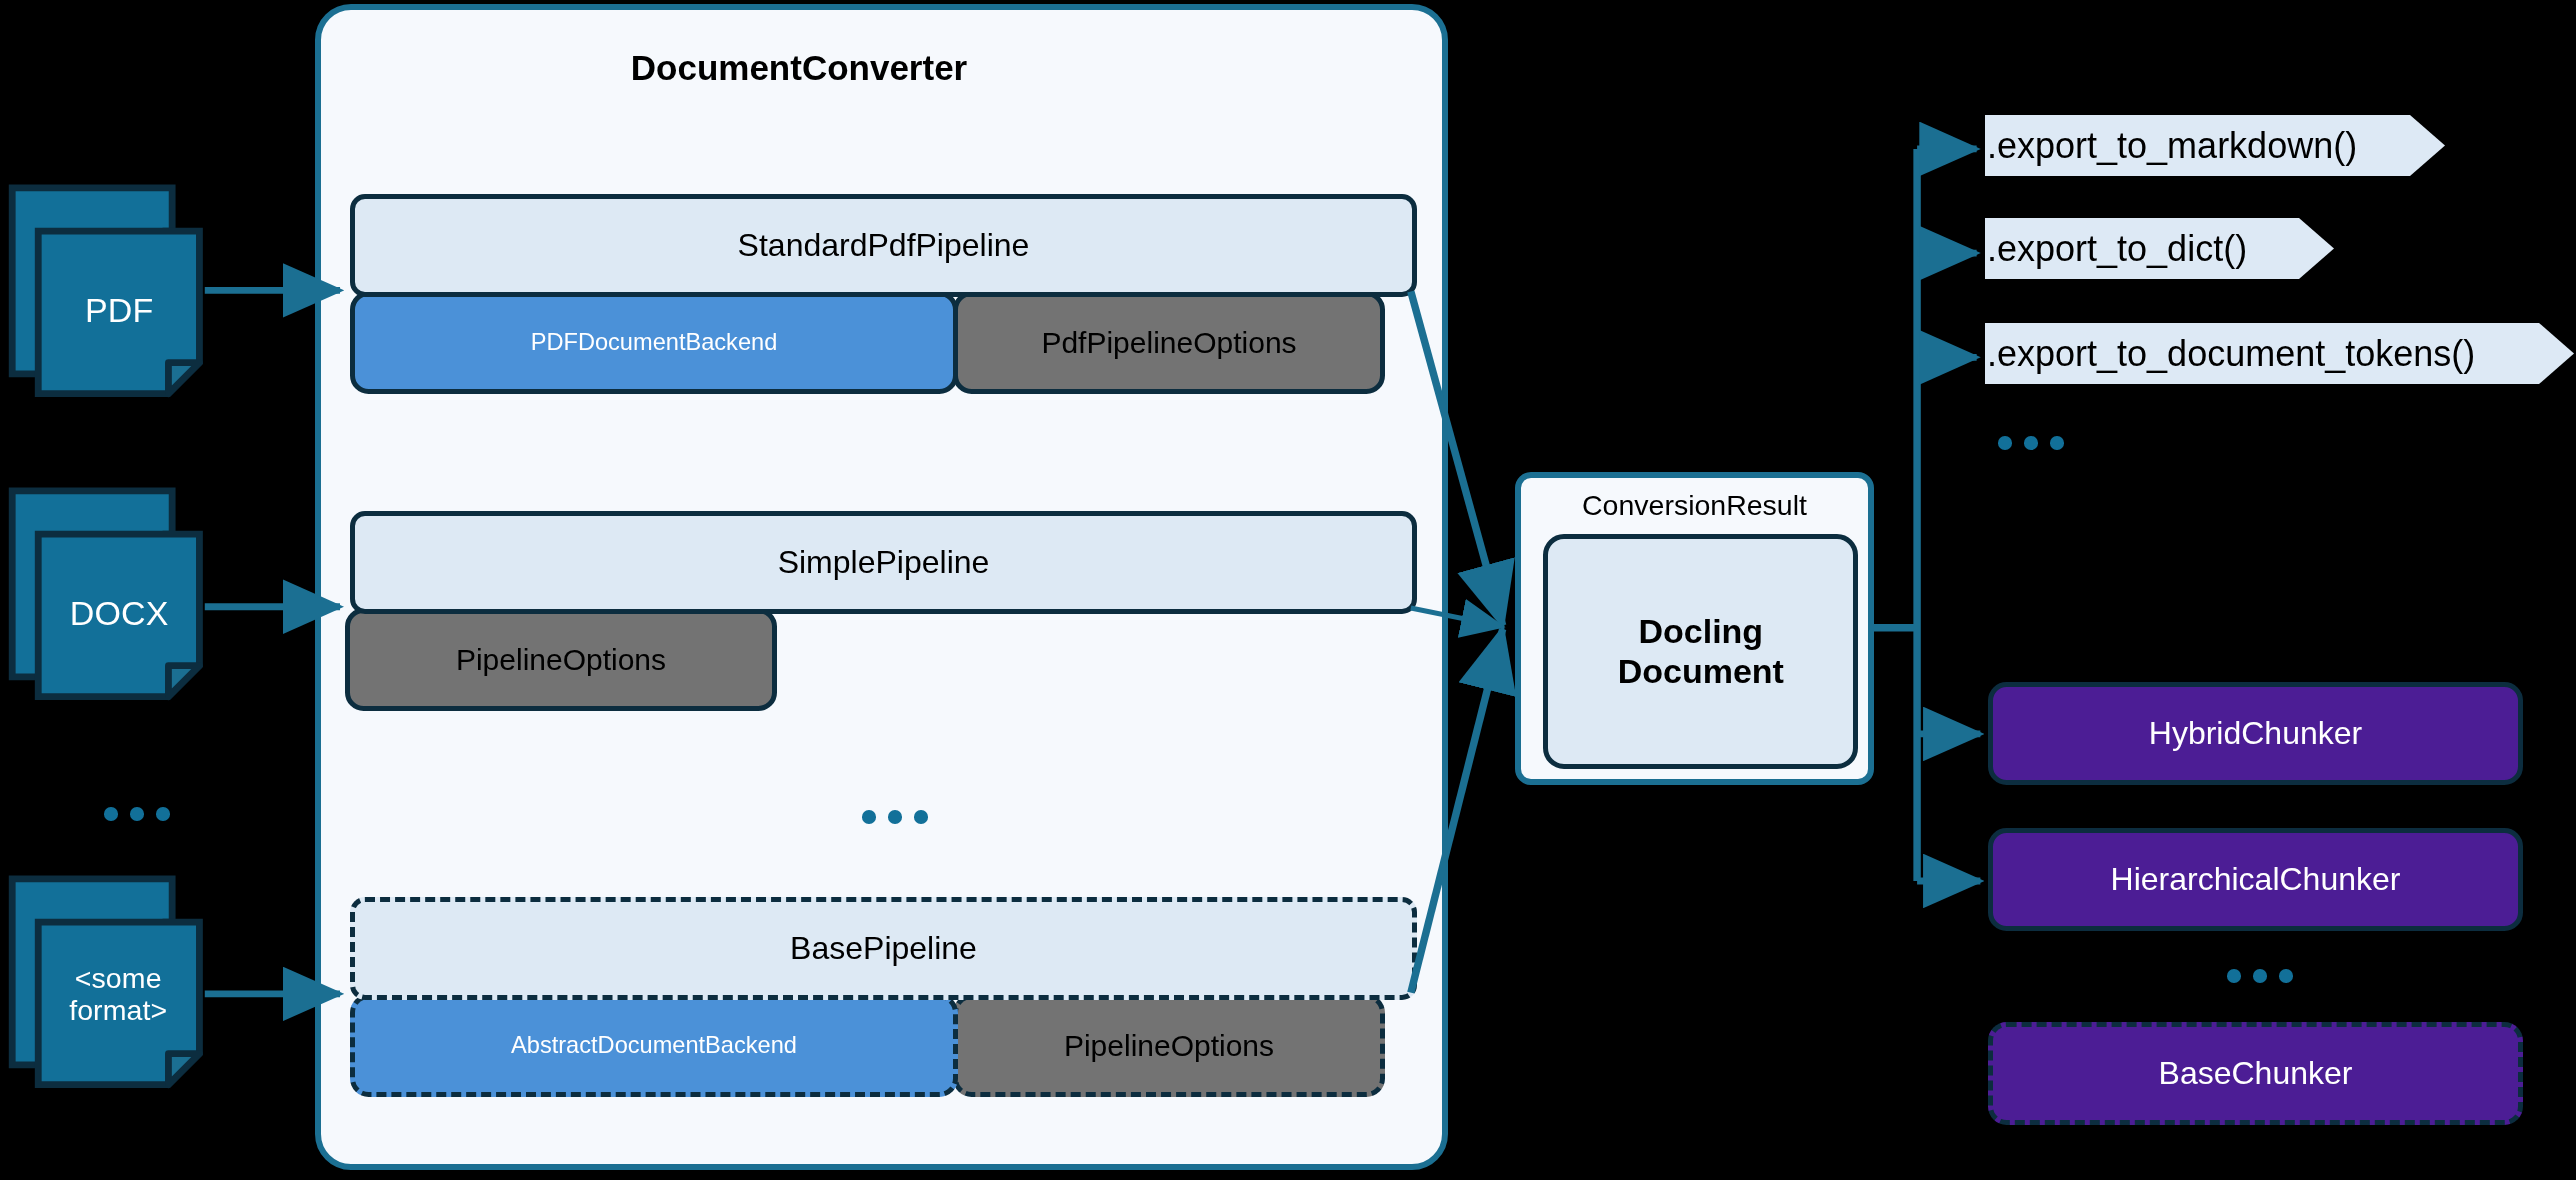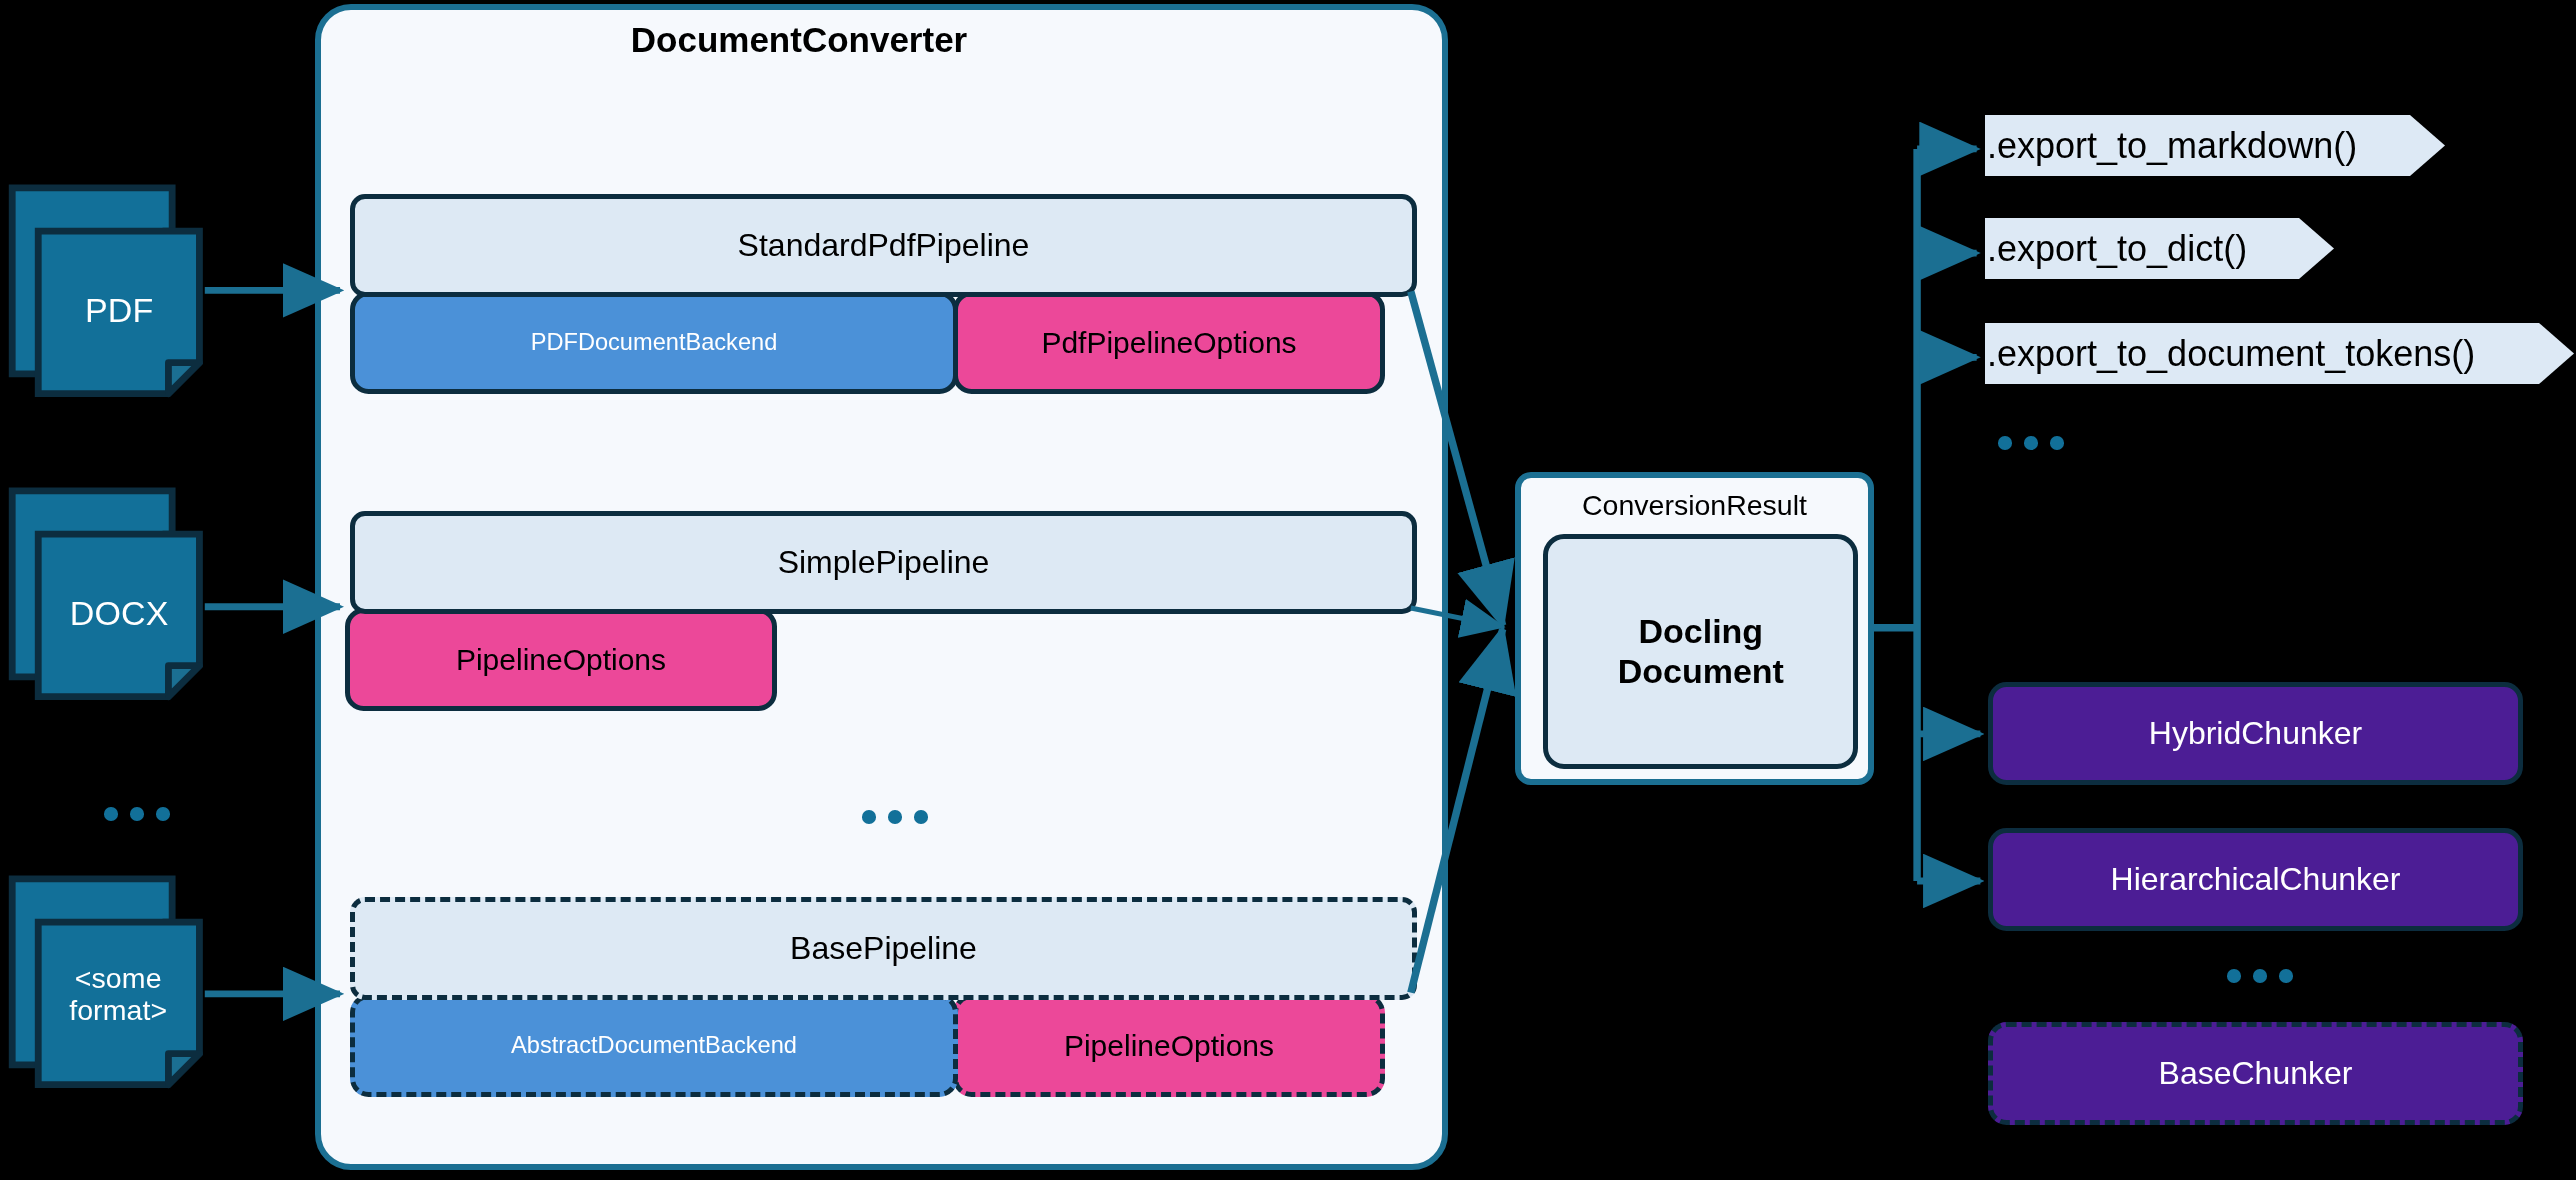--- a/index.html
+++ b/index.html
@@ -59,7 +59,7 @@
   #converter-title {
     position: absolute;
     left: 315px;
-    top: 20px;
+    top: 48px;
     width: 968px;
     text-align: center;
     font-size: 35px;

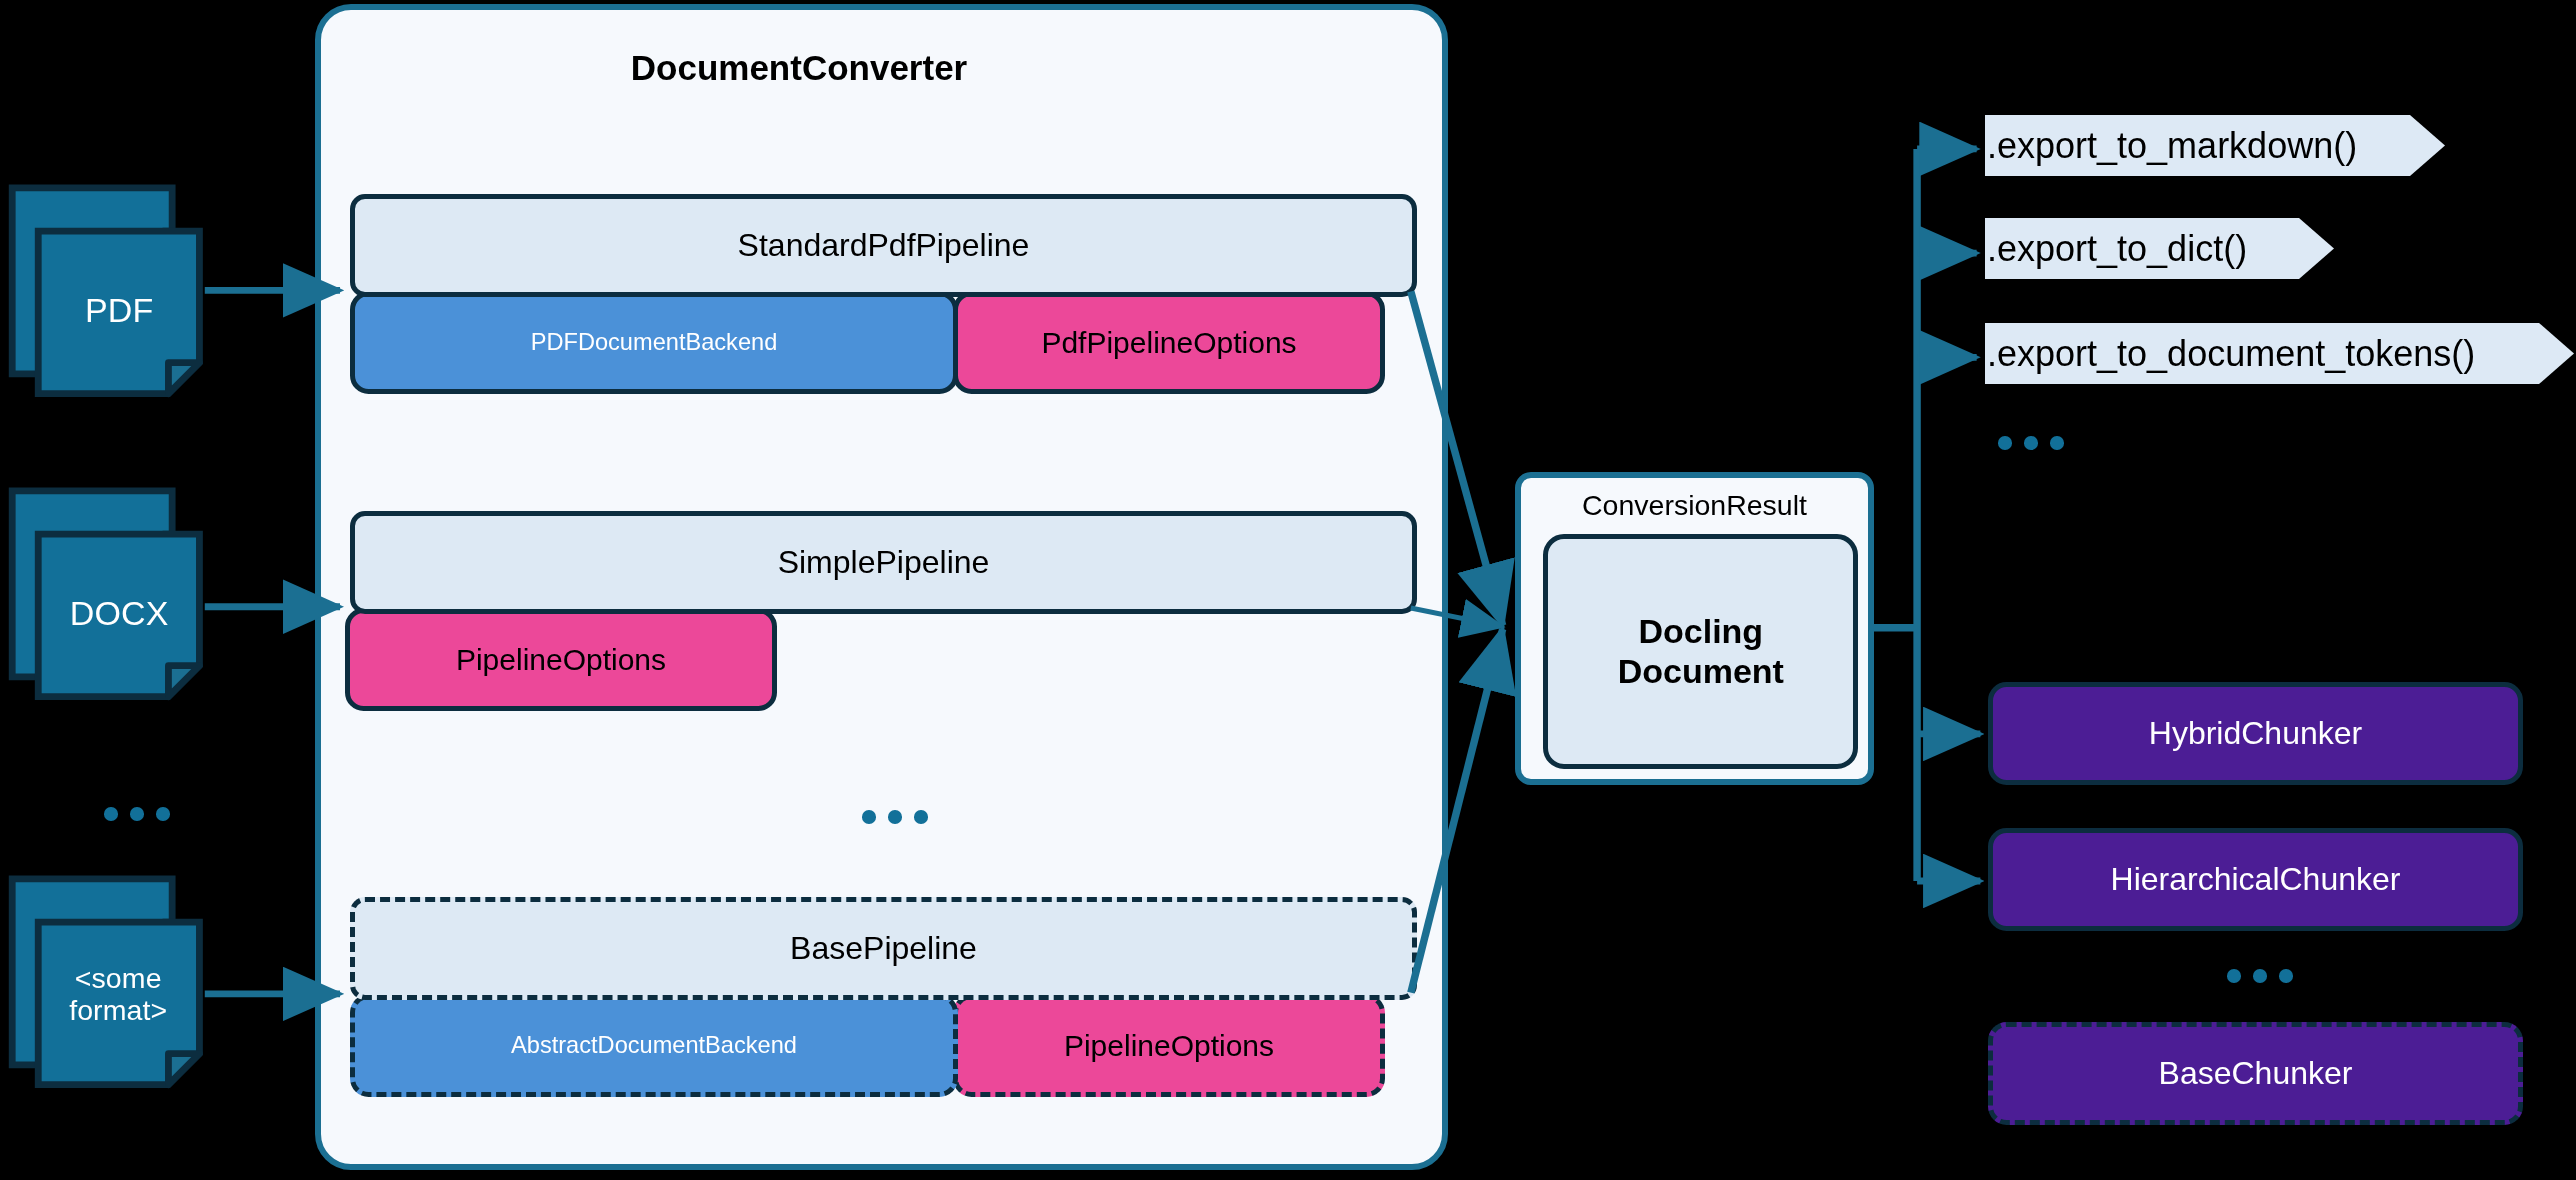--- a/index.html
+++ b/index.html
@@ -114,7 +114,7 @@
     width: 432px;
     height: 103px;
     margin-left: -5px;
-    background: #ec4899;
+    background: #737373;
     border: 5.6px solid #0c2d3f;
     border-radius: 18.6px;
     box-sizing: border-box;

